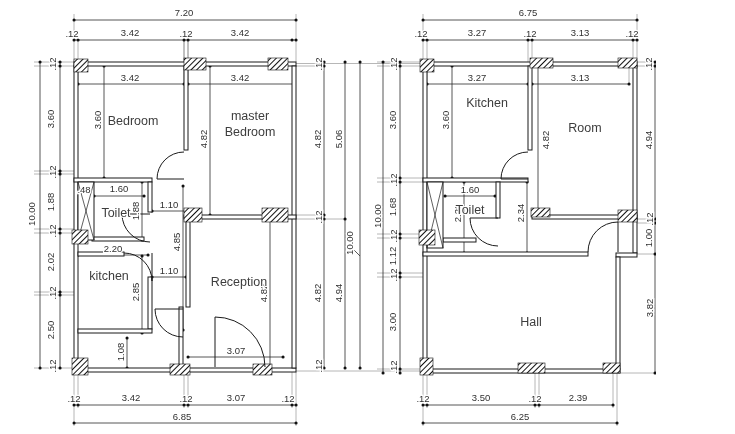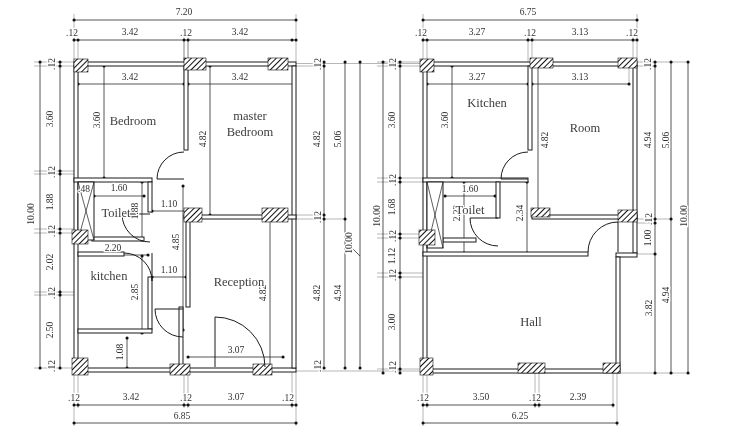--- a/index.html
+++ b/index.html
@@ -3,8 +3,8 @@
 <meta charset="utf-8">
 <style>
   html,body{margin:0;padding:0;background:#ffffff;}
-  #canvas{position:relative;width:735px;height:434px;background:#ffffff;overflow:hidden;
-          font-family:Liberation Serif, serif;}
+  #canvas{position:relative;width:656px;height:434px;background:#ffffff;overflow:hidden;
+          font-family:Liberation Sans, sans-serif;}
   svg{display:block;}
   .wall{fill:#ffffff;stroke:#1b1b1b;stroke-width:1;}
   .dim{stroke:#2b2b2b;stroke-width:0.8;fill:none;}

